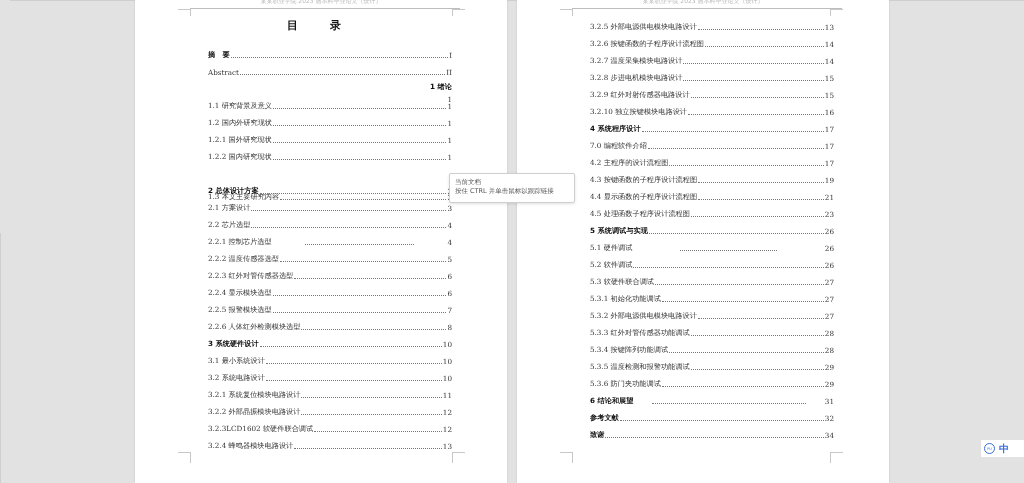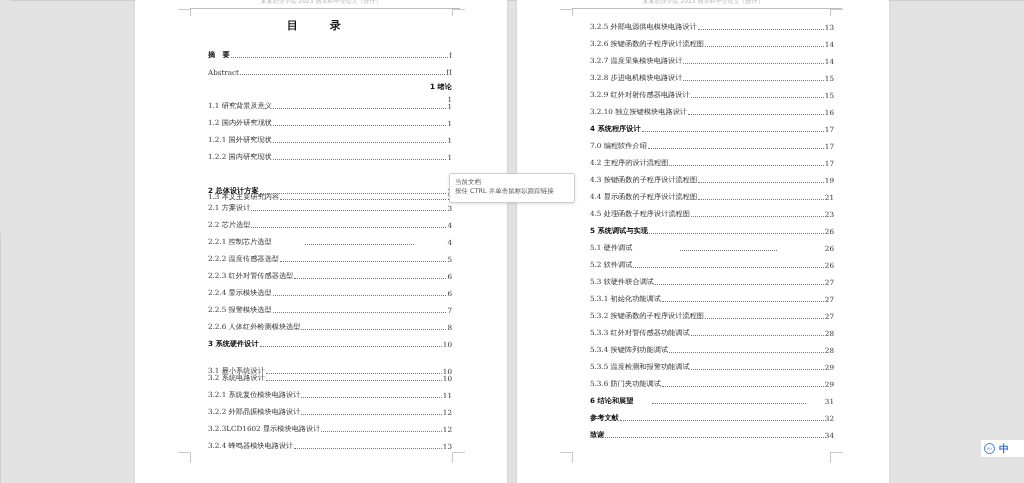--- a/index.html
+++ b/index.html
@@ -291,7 +291,7 @@
         <span class="pg">27</span>
       </div>
       <div class="toc-row" style="top: 289px;">
-        <span class="lbl">5.3.2 按键函数的子程序设计流程图</span>
+        <span class="lbl">5.3.2 外部电源供电模块电路设计</span>
         <span class="dots"></span>
         <span class="pg">27</span>
       </div>

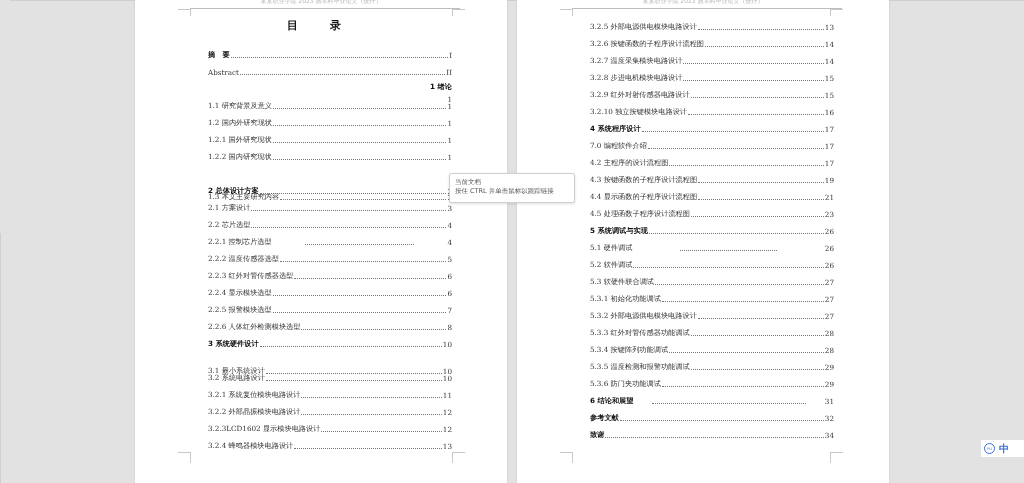--- a/index.html
+++ b/index.html
@@ -163,7 +163,7 @@
         <span class="dots"></span>
         <span class="pg">10</span>
       </div>
-      <div class="toc-row" style="top: 316px; text-align: center;">
+      <div class="toc-row" style="top: 306px; text-align: center;">
         <span class="lbl">3.1 最小系统设计</span>
         <span class="dots"></span>
         <span class="pg">10</span>

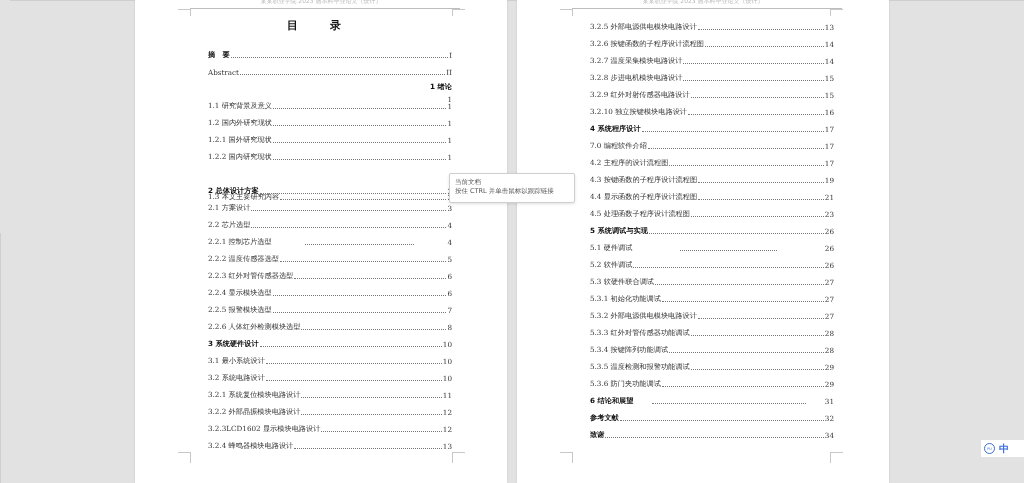--- a/index.html
+++ b/index.html
@@ -184,7 +184,7 @@
         <span class="pg">12</span>
       </div>
       <div class="toc-row" style="top: 374px;">
-        <span class="lbl">3.2.3LCD1602 显示模块电路设计</span>
+        <span class="lbl">3.2.3LCD1602 软硬件联合调试</span>
         <span class="dots"></span>
         <span class="pg">12</span>
       </div>

